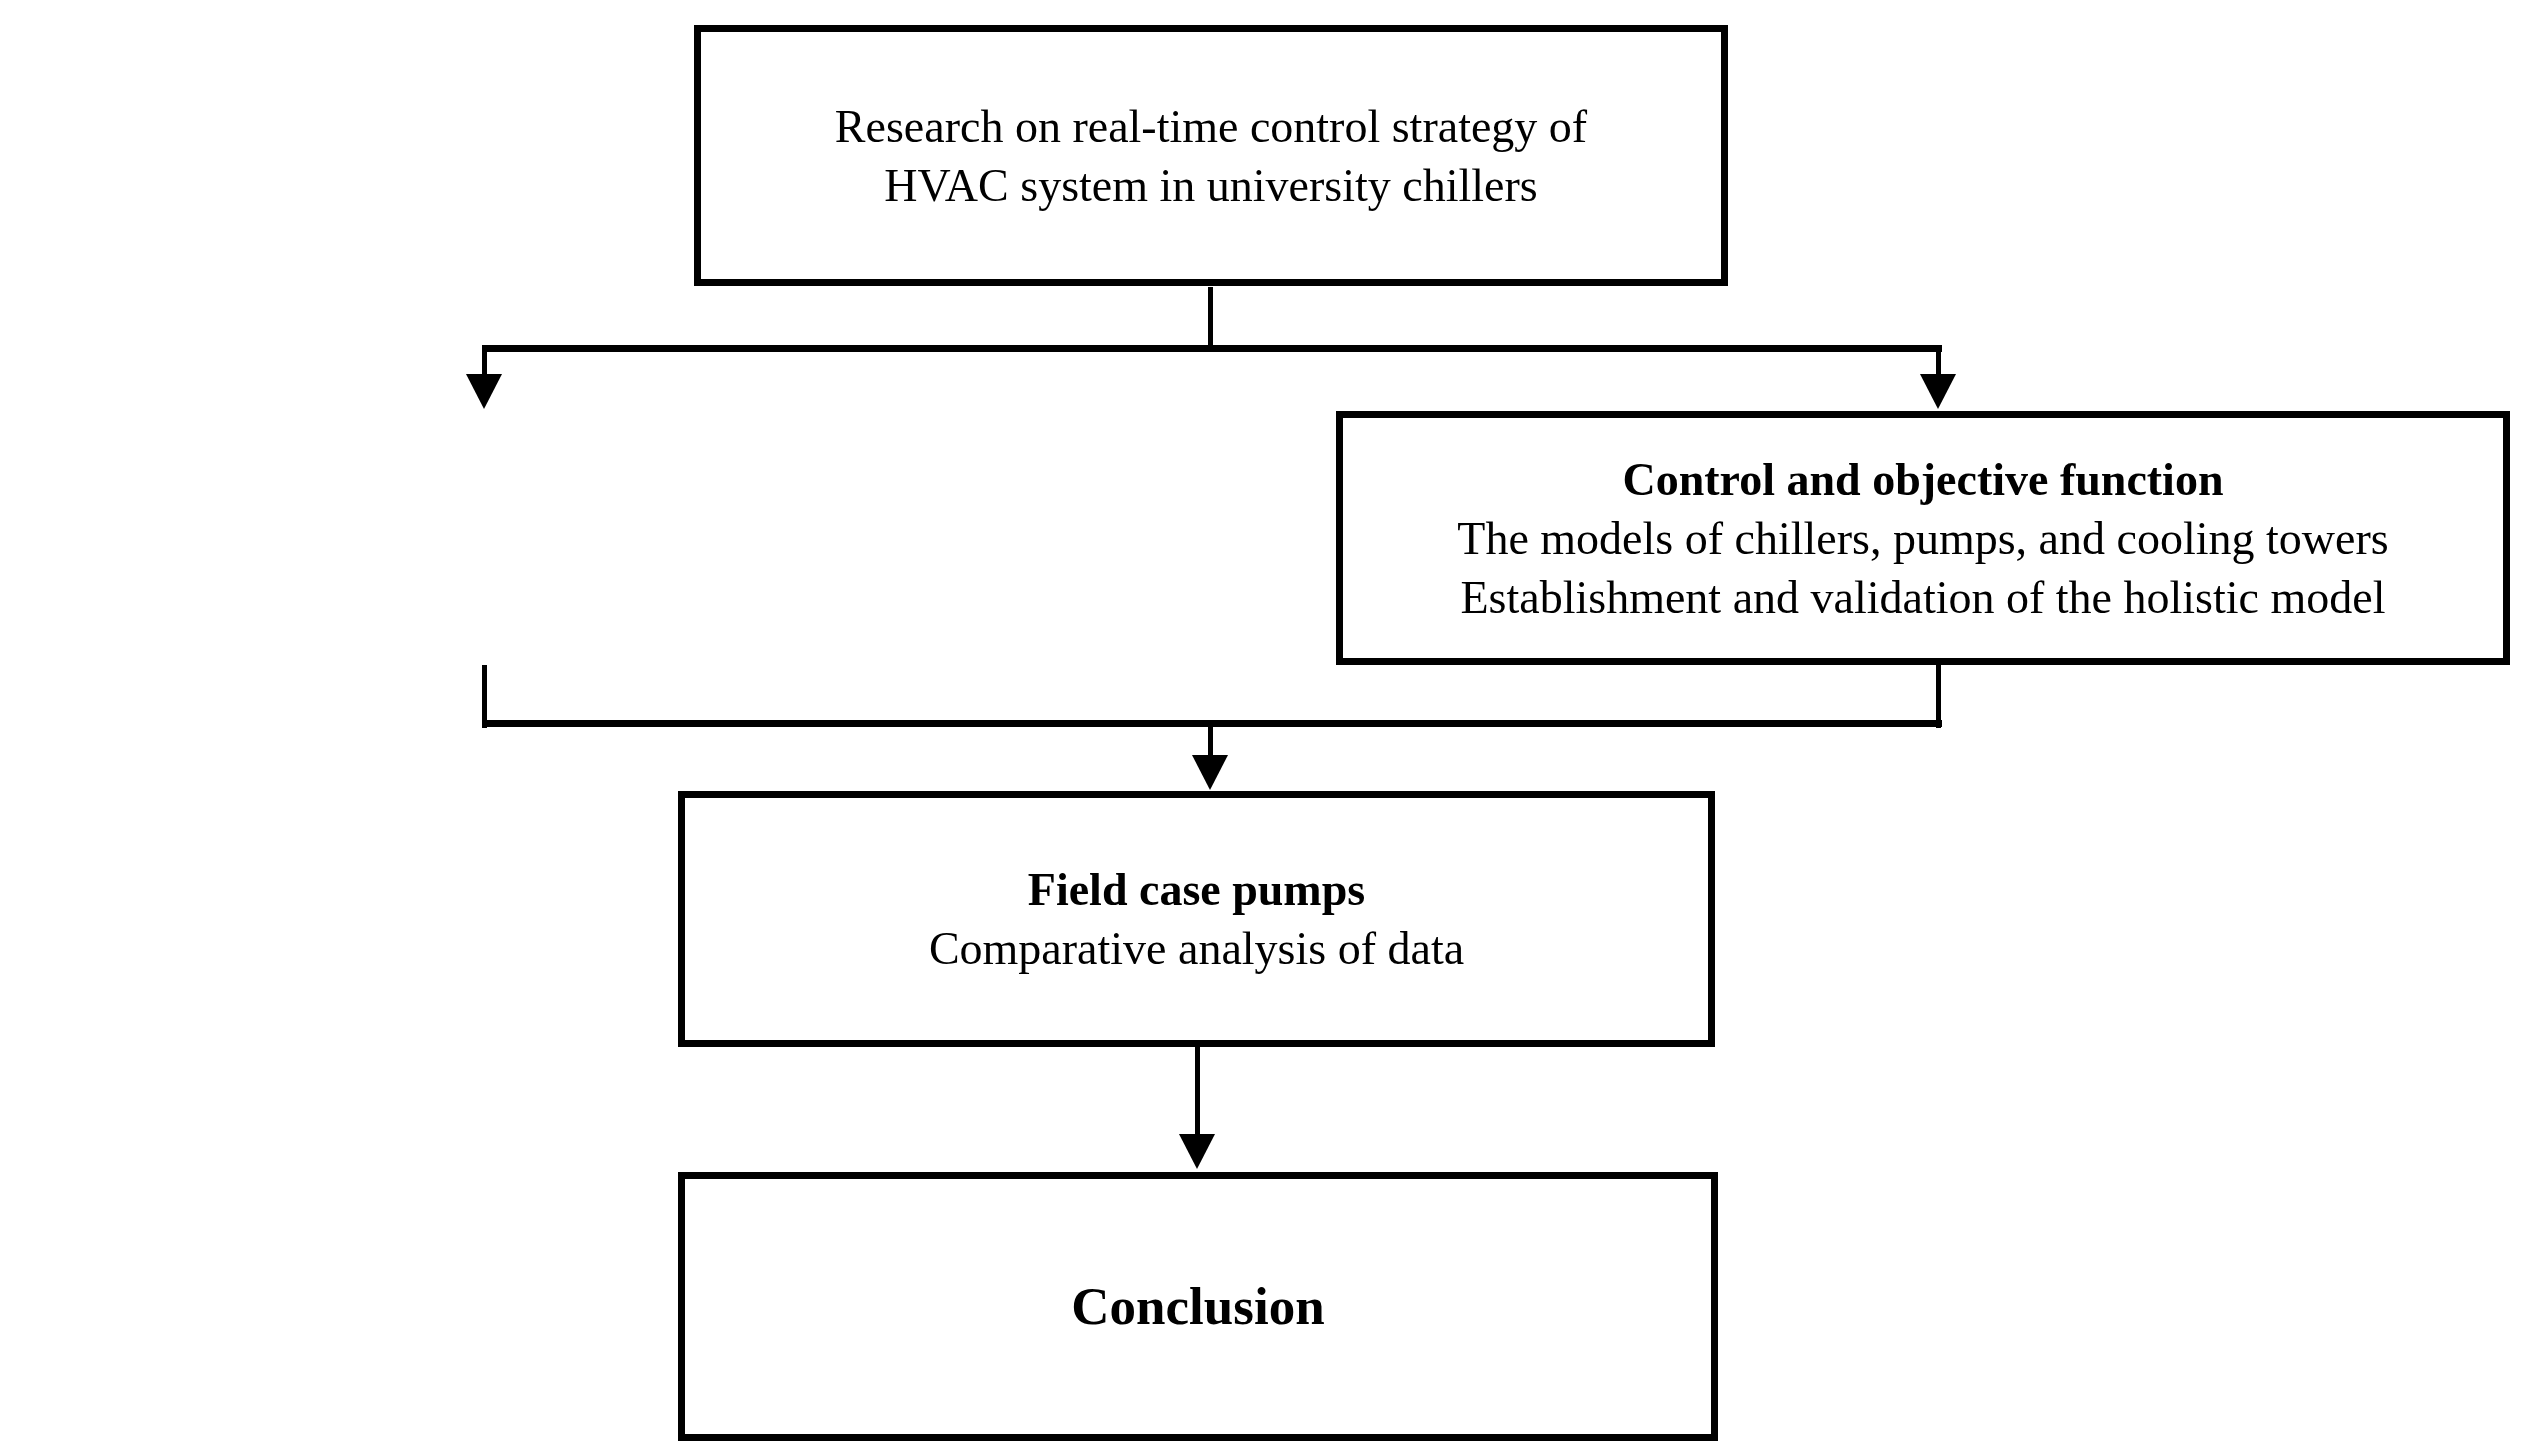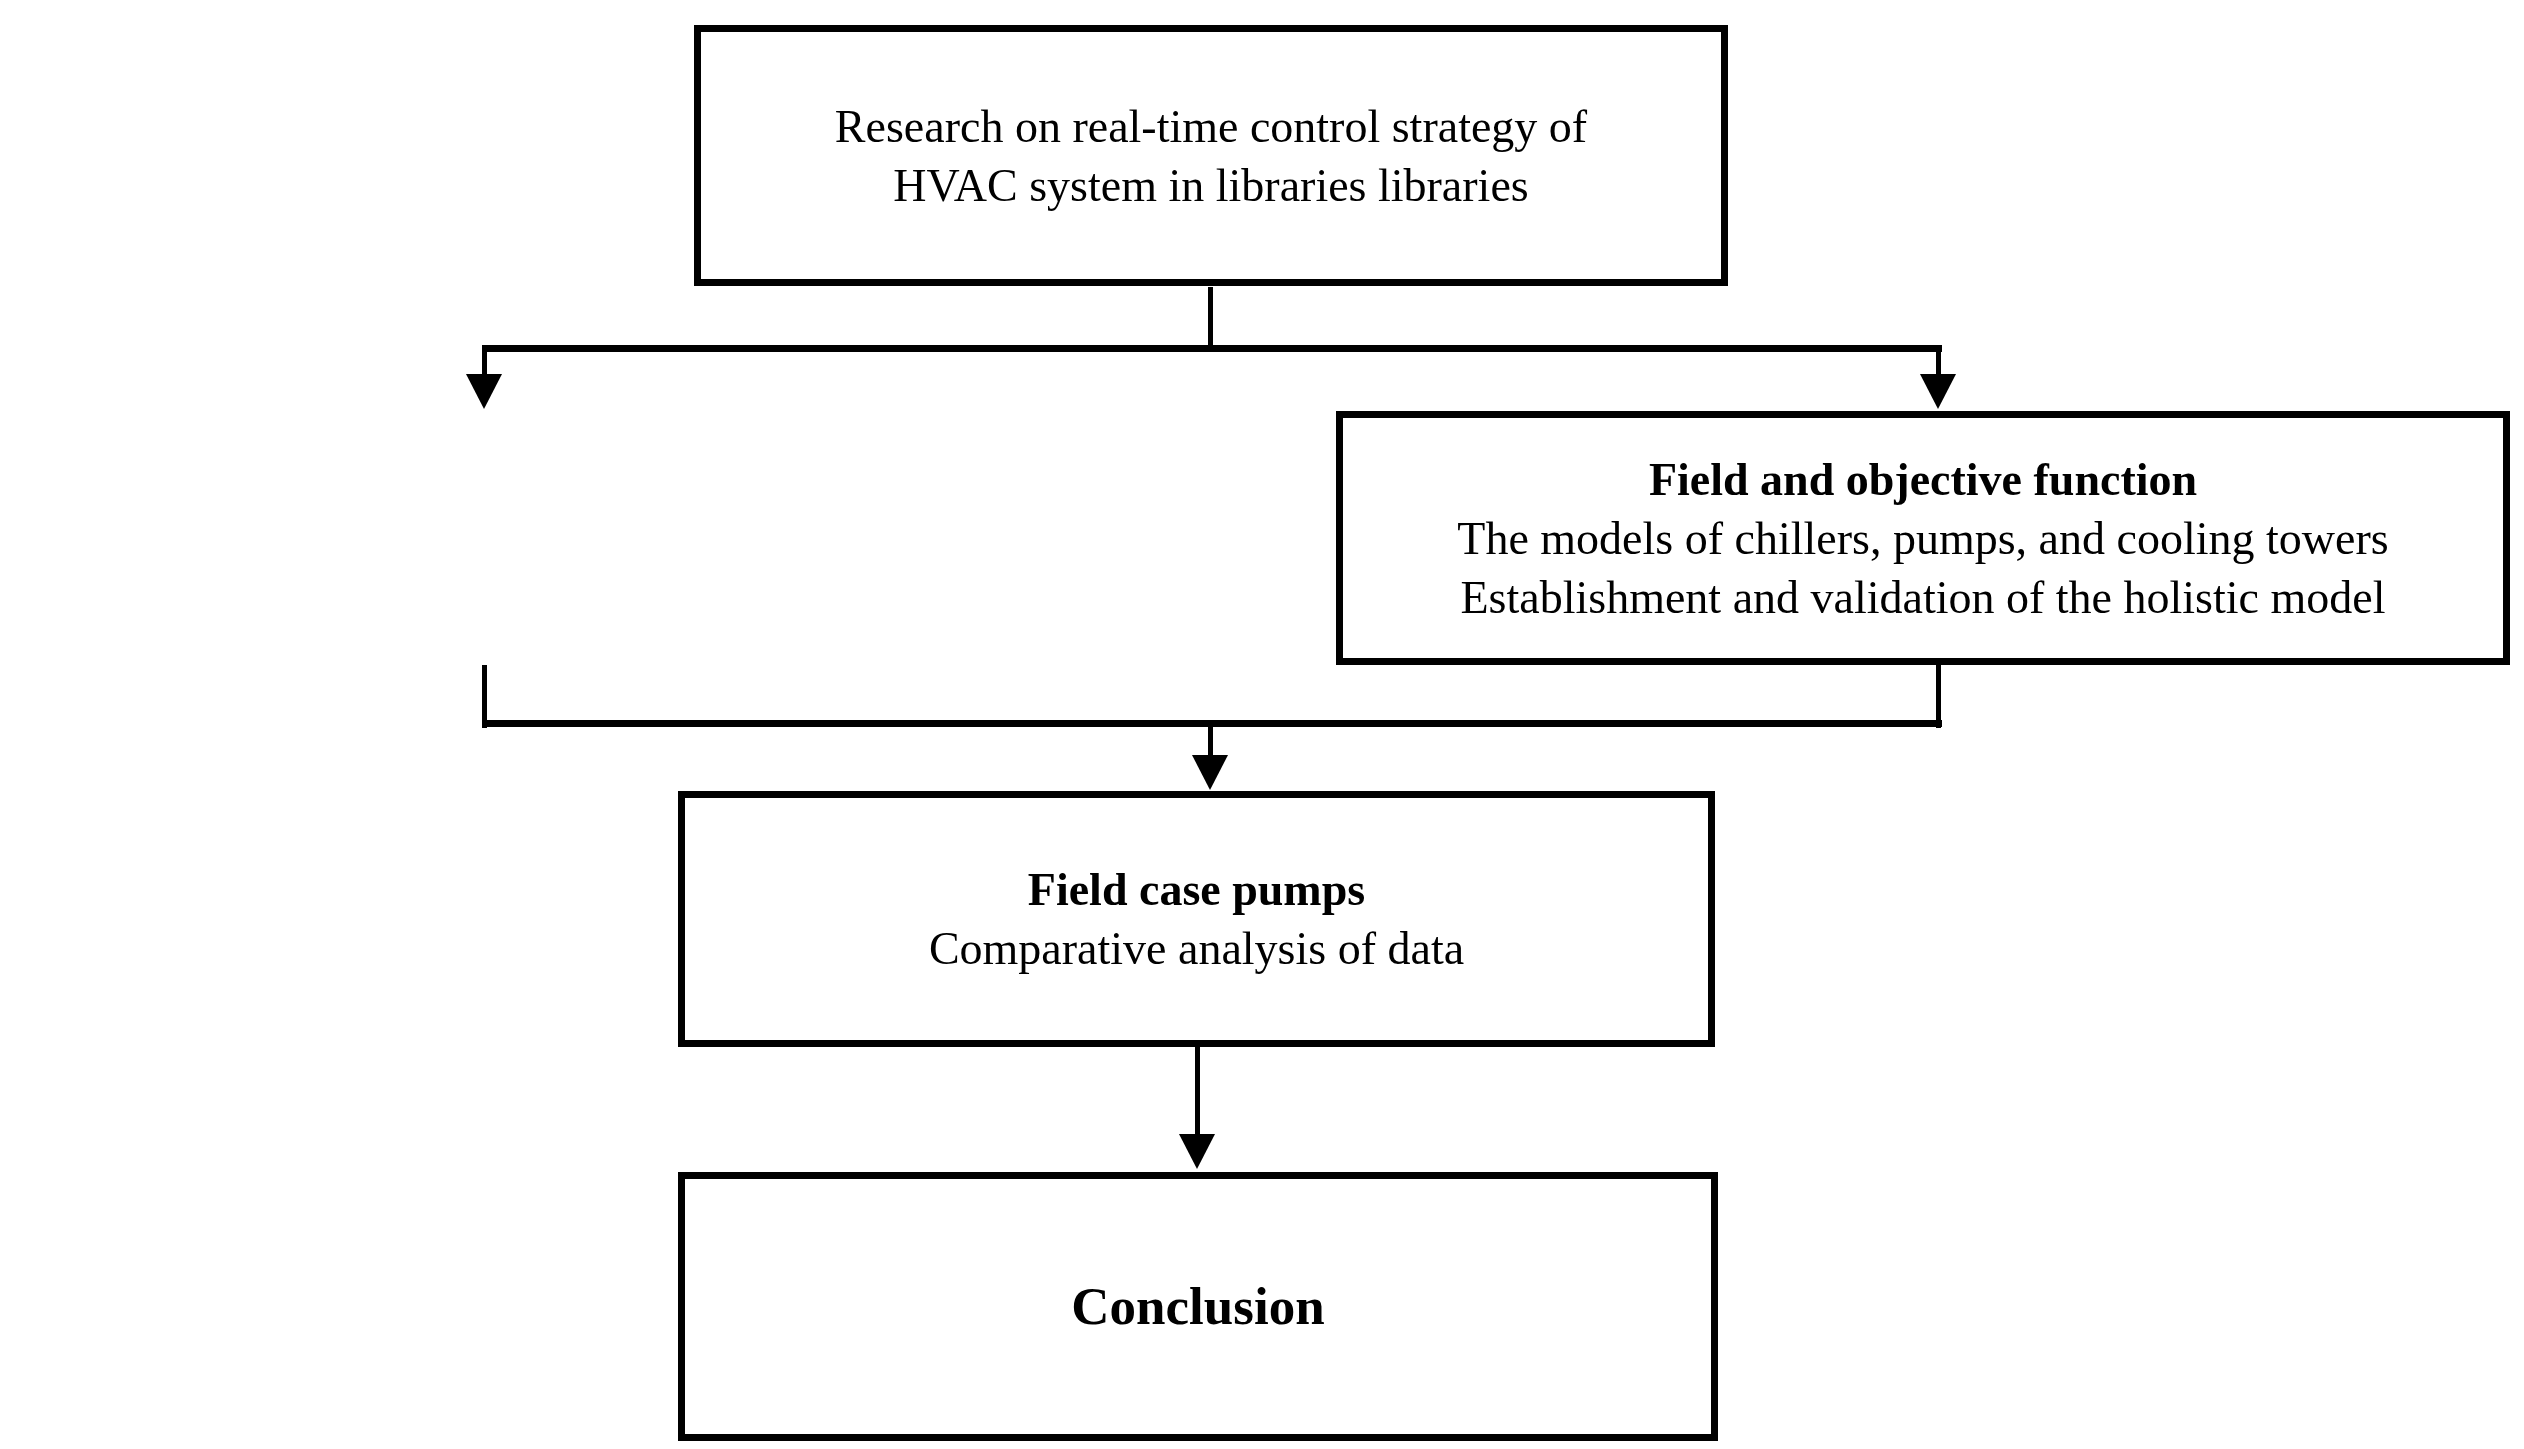--- a/index.html
+++ b/index.html
@@ -62,7 +62,7 @@
 
   <div class="box" style="left:694px; top:25px; width:1034px; height:261px;">
     <div class="line">Research on real-time control strategy of</div>
-    <div class="line">HVAC system in libraries libraries</div>
+    <div class="line">HVAC system in university chillers</div>
   </div>
 
   <div class="vline" style="left:1208px; top:287px; width:5.3px; height:63px;"></div>

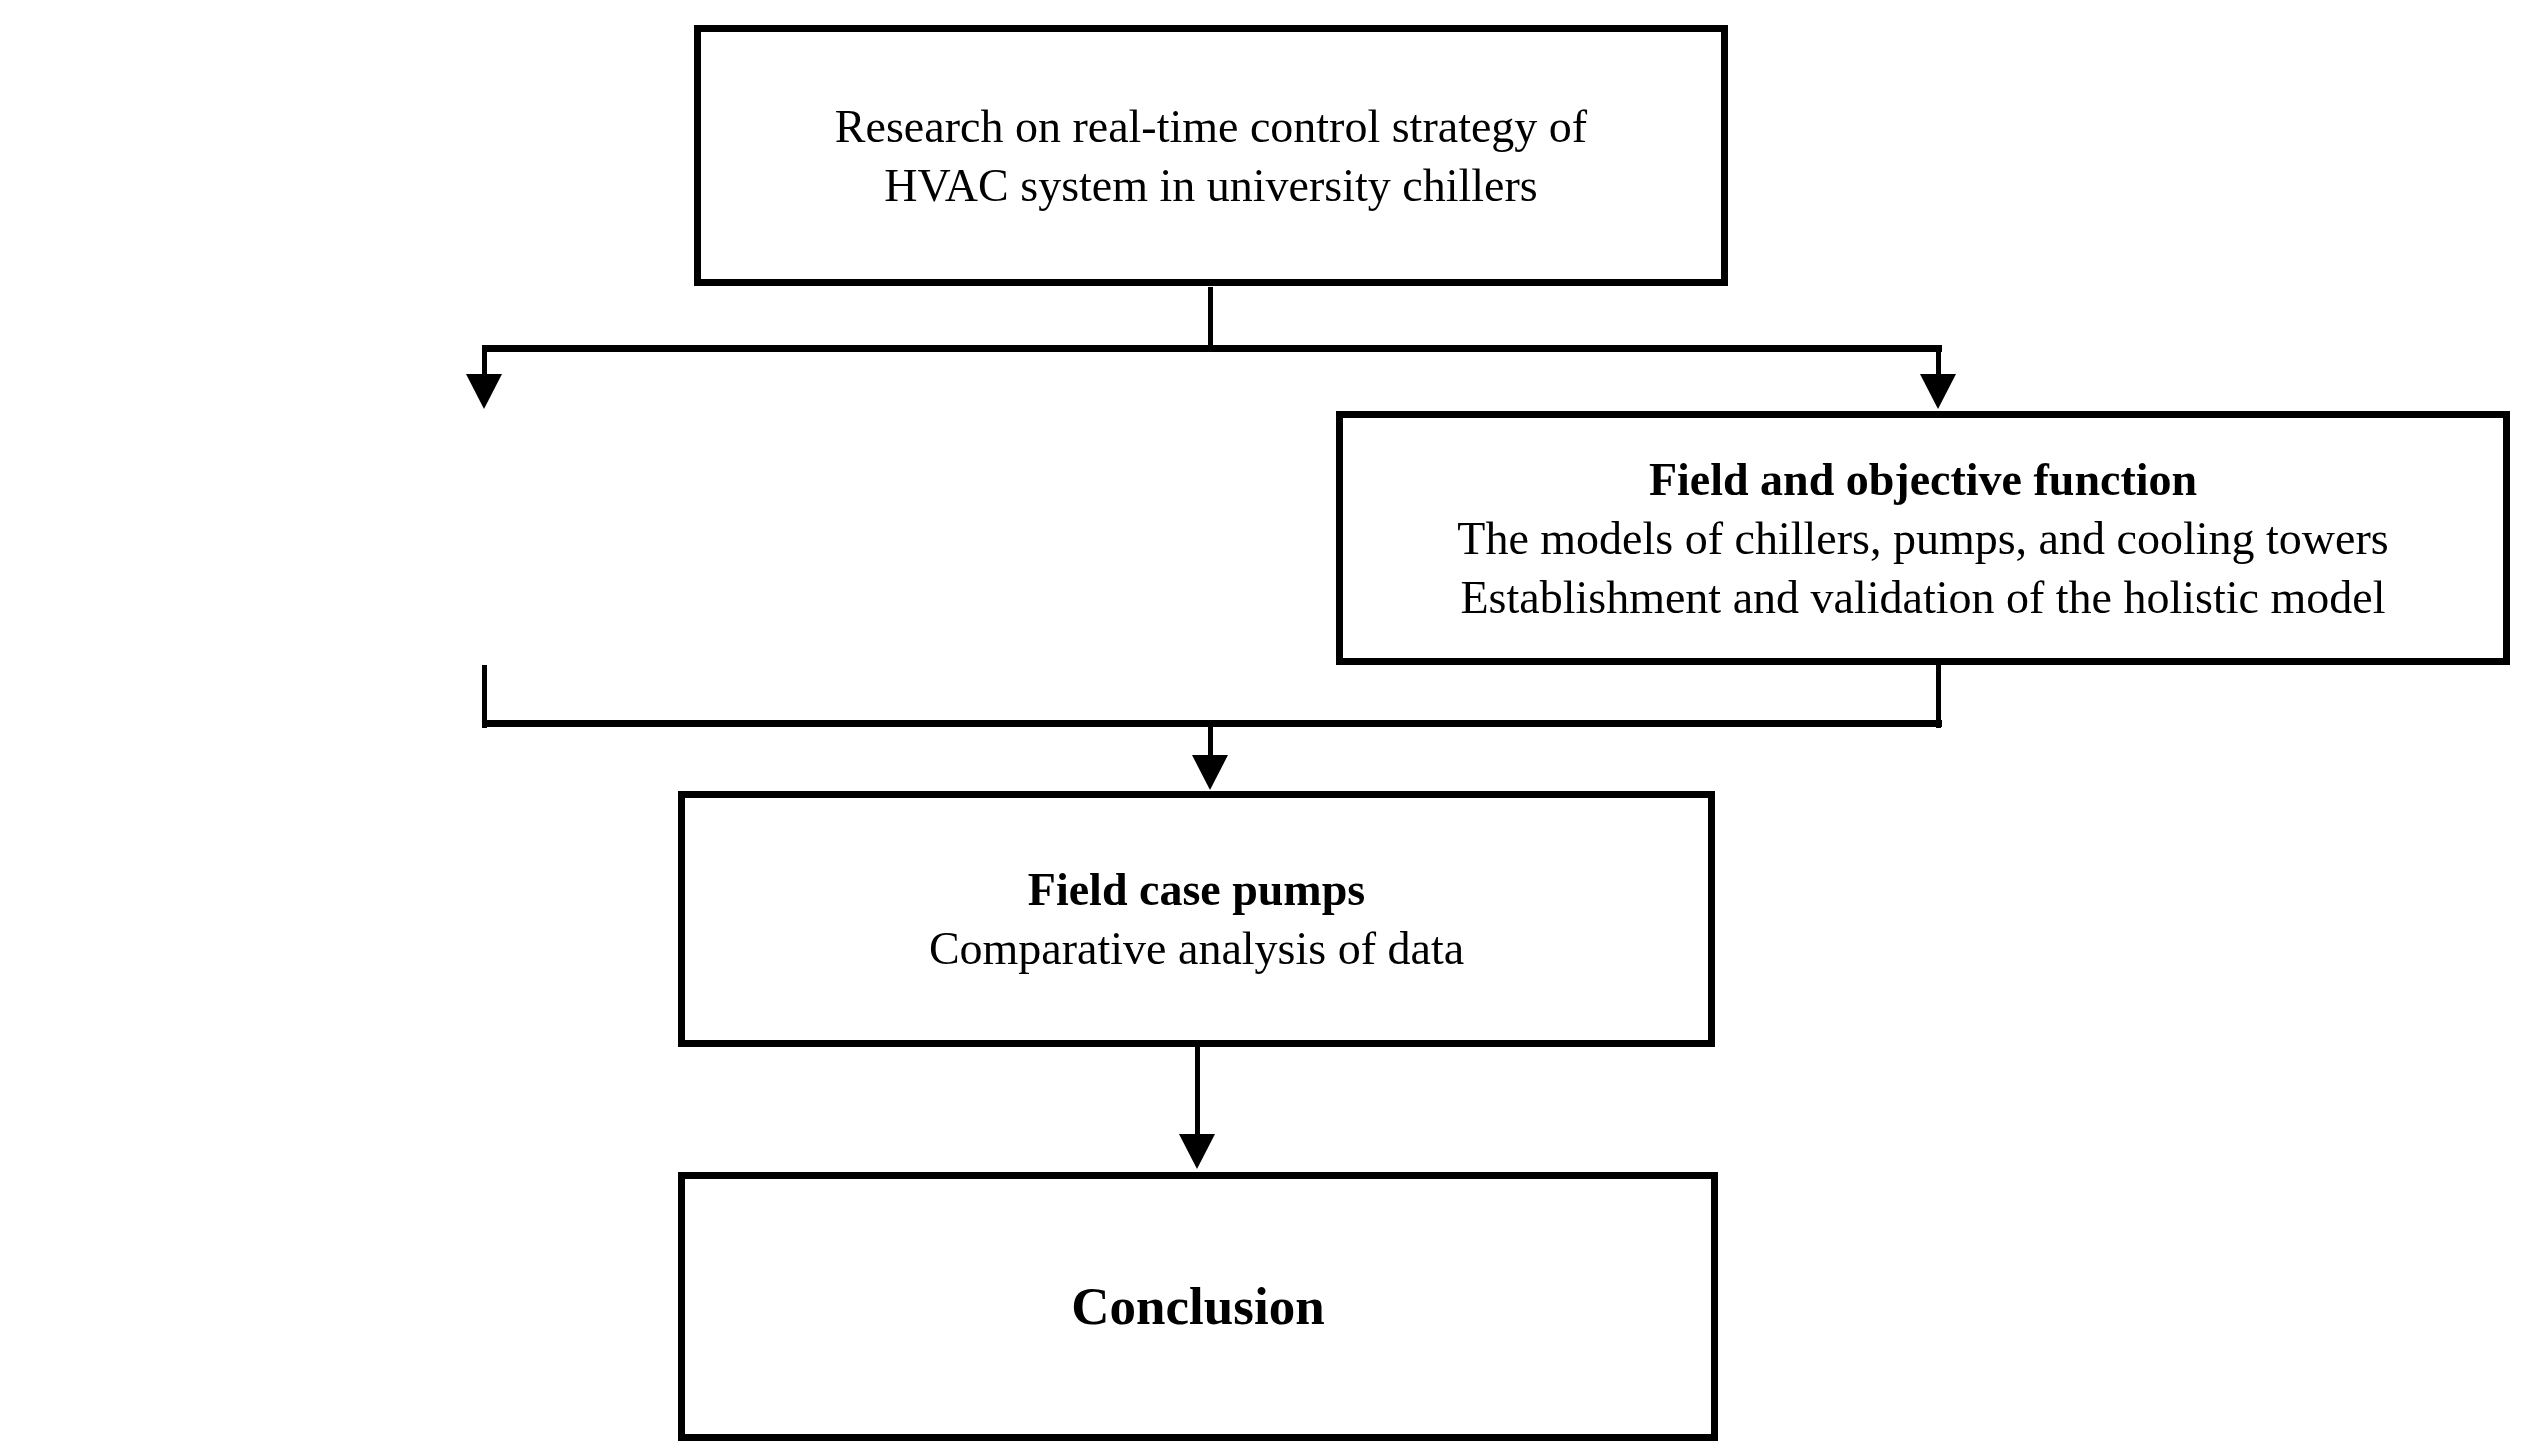--- a/index.html
+++ b/index.html
@@ -77,7 +77,7 @@
 
 
   <div class="box" style="left:1336px; top:411px; width:1174px; height:254px;">
-    <div class="line bold">Field and objective function</div>
+    <div class="line bold">Control and objective function</div>
     <div class="line">The models of chillers, pumps, and cooling towers</div>
     <div class="line">Establishment and validation of the holistic model</div>
   </div>

